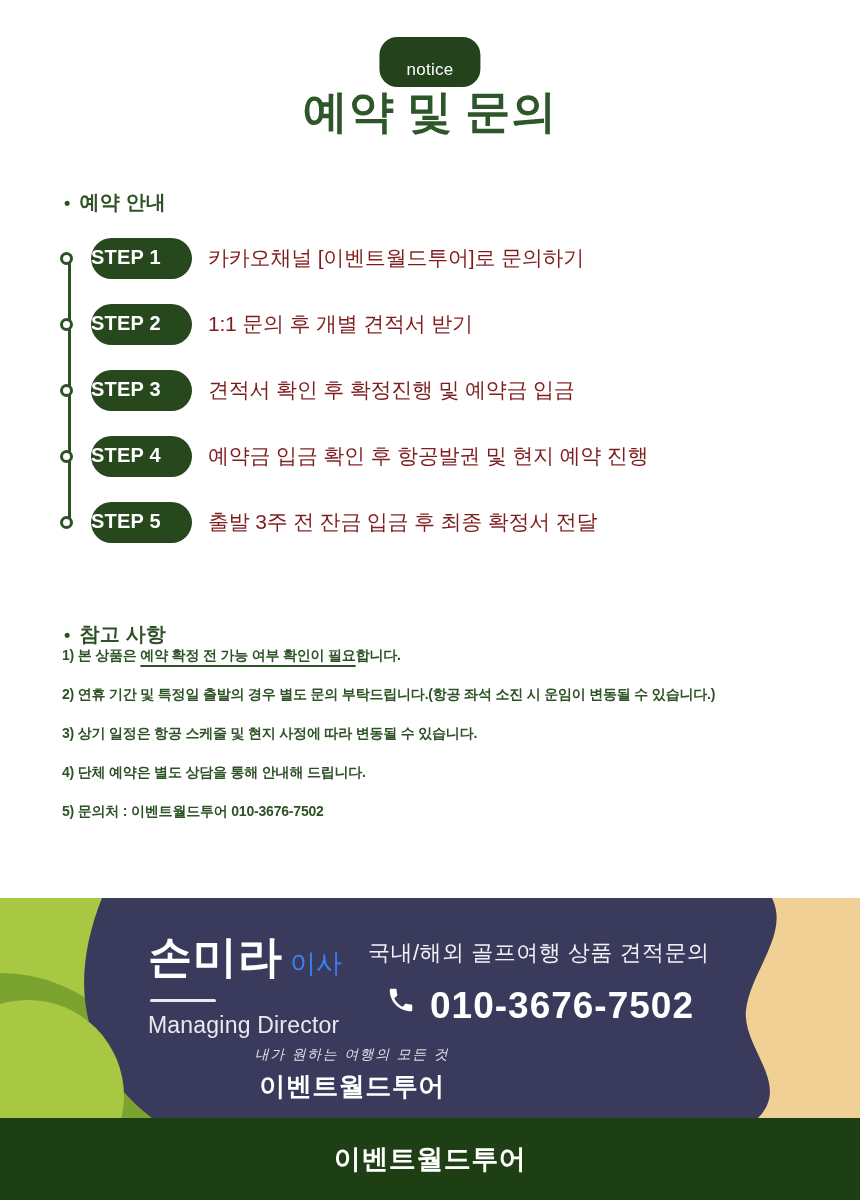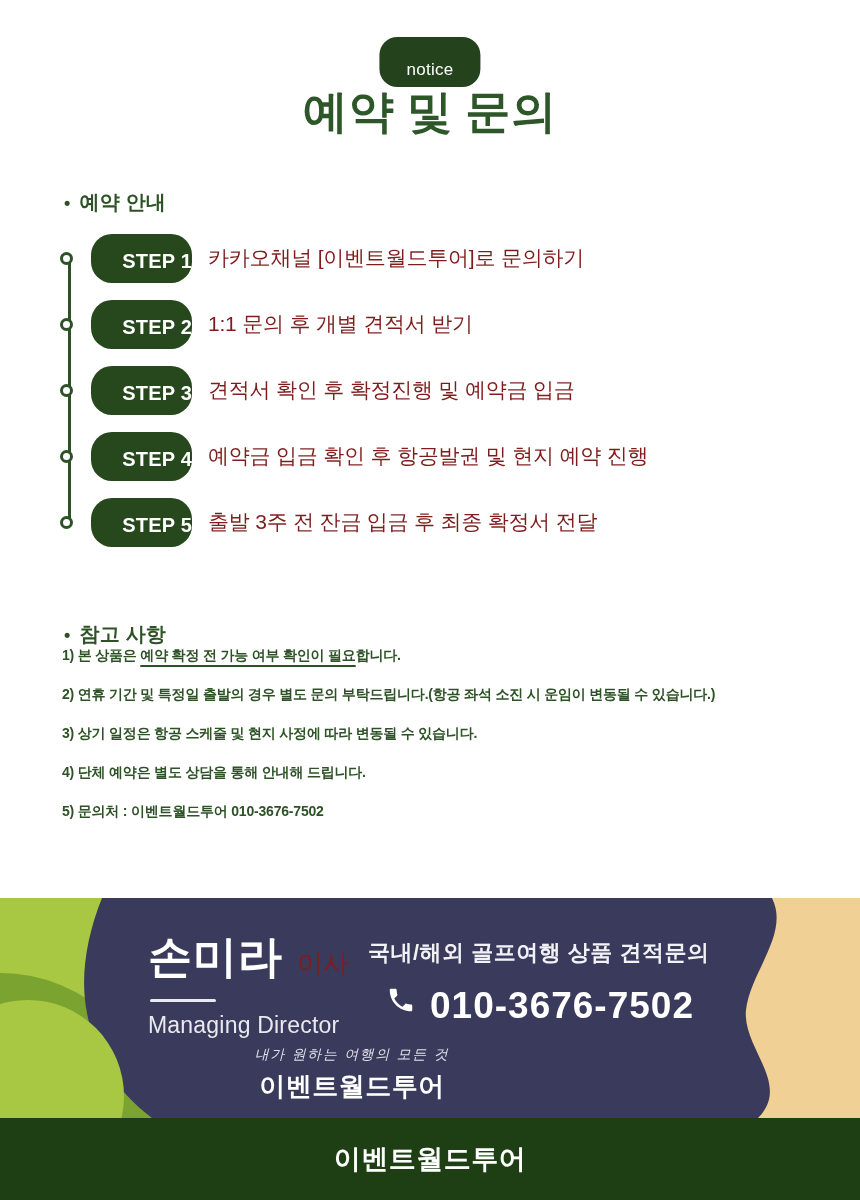--- a/index.html
+++ b/index.html
@@ -41,7 +41,7 @@
   }
   .step-pill {
     background:#27471d; color:#fff; font-weight:700; font-size:20px;
-    padding:16px 0 10px; width:101px; text-align:right; border-radius:21px;
+    padding:8px 0 10px; width:101px; text-align:left; border-radius:21px;
     margin-right:16px; flex:0 0 auto; letter-spacing:.2px;
   }
   .step-text { font-size:21px; font-weight:400; color:#7f1d1d; letter-spacing:-.2px; white-space:nowrap; }

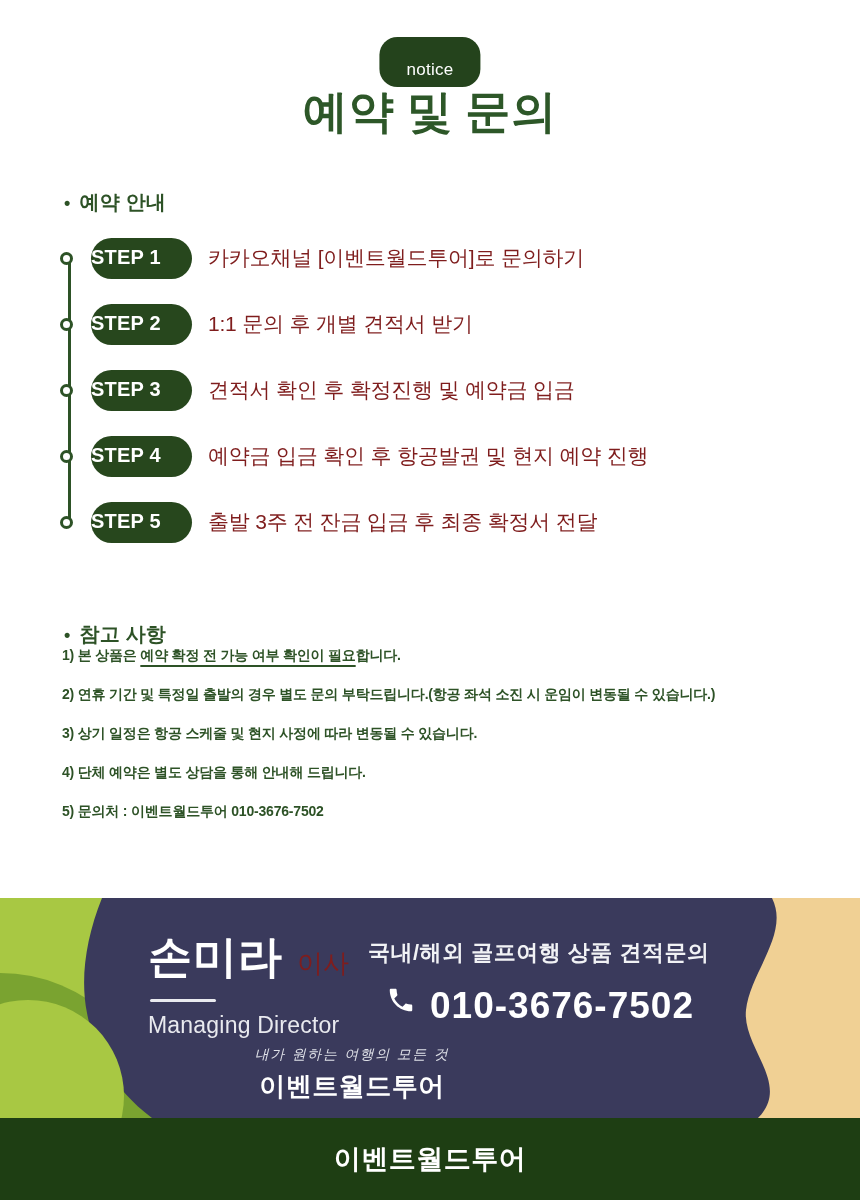--- a/index.html
+++ b/index.html
@@ -60,7 +60,7 @@
 
   .person { position:absolute; left:148px; top:30px; }
   .person-name { font-size:44px; font-weight:700; color:#fff; letter-spacing:1px; display:inline-block; }
-  .person-title-kr { font-size:26px; font-weight:400; color:#7f1d1d; margin-left:14px; }
+  .person-title-kr { font-size:26px; font-weight:400; color:#3b82f6; margin-left:7px; }
   .person-underline { width:66px; height:3px; background:#e9eaef; margin:12px 0 10px 2px; border-radius:2px; }
   .person-title-en { font-size:23px; color:#e9eaef; letter-spacing:.2px; }
 

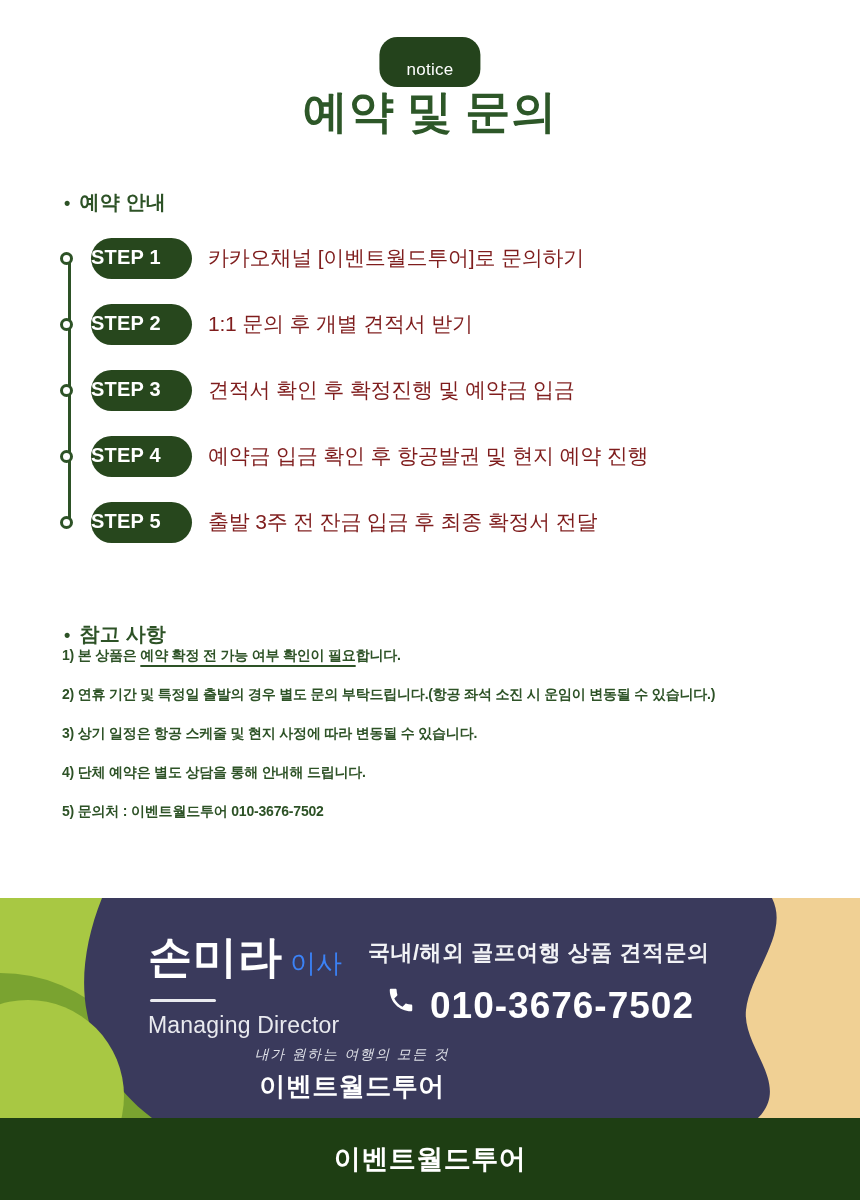--- a/index.html
+++ b/index.html
@@ -65,7 +65,7 @@
   .person-title-en { font-size:23px; color:#e9eaef; letter-spacing:.2px; }
 
   .contact { position:absolute; left:368px; top:40px; }
-  .contact-label { font-size:22px; font-weight:700; color:#f1f2f5; letter-spacing:.5px; }
+  .contact-label { font-size:22px; font-weight:400; color:#f1f2f5; letter-spacing:.5px; }
   .contact-phone-row { display:flex; margin-top:17px; margin-left:18px; cursor:pointer; }
   .phone-icon { width:30px; height:30px; margin-right:14px; }
   .contact-phone { font-size:37px; font-weight:700; color:#fff; letter-spacing:1px; }

